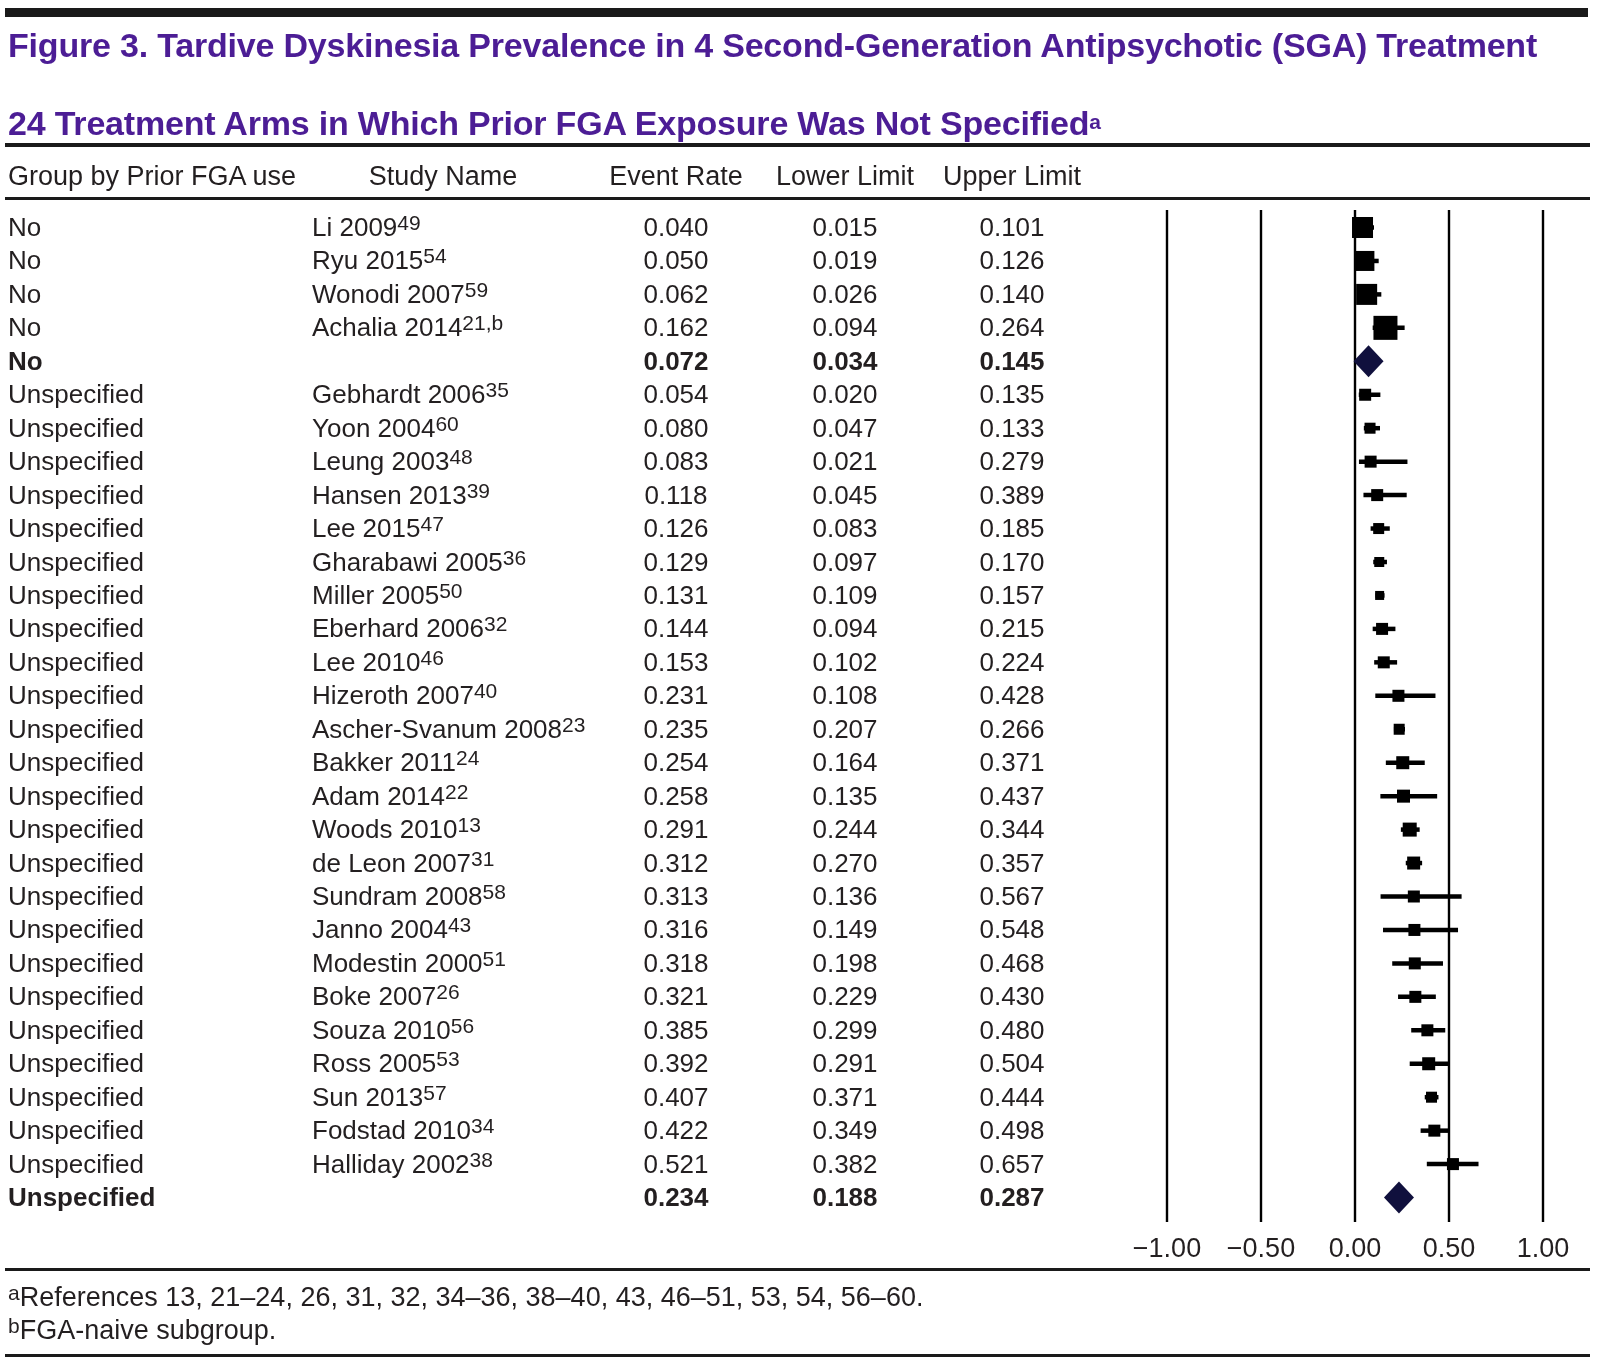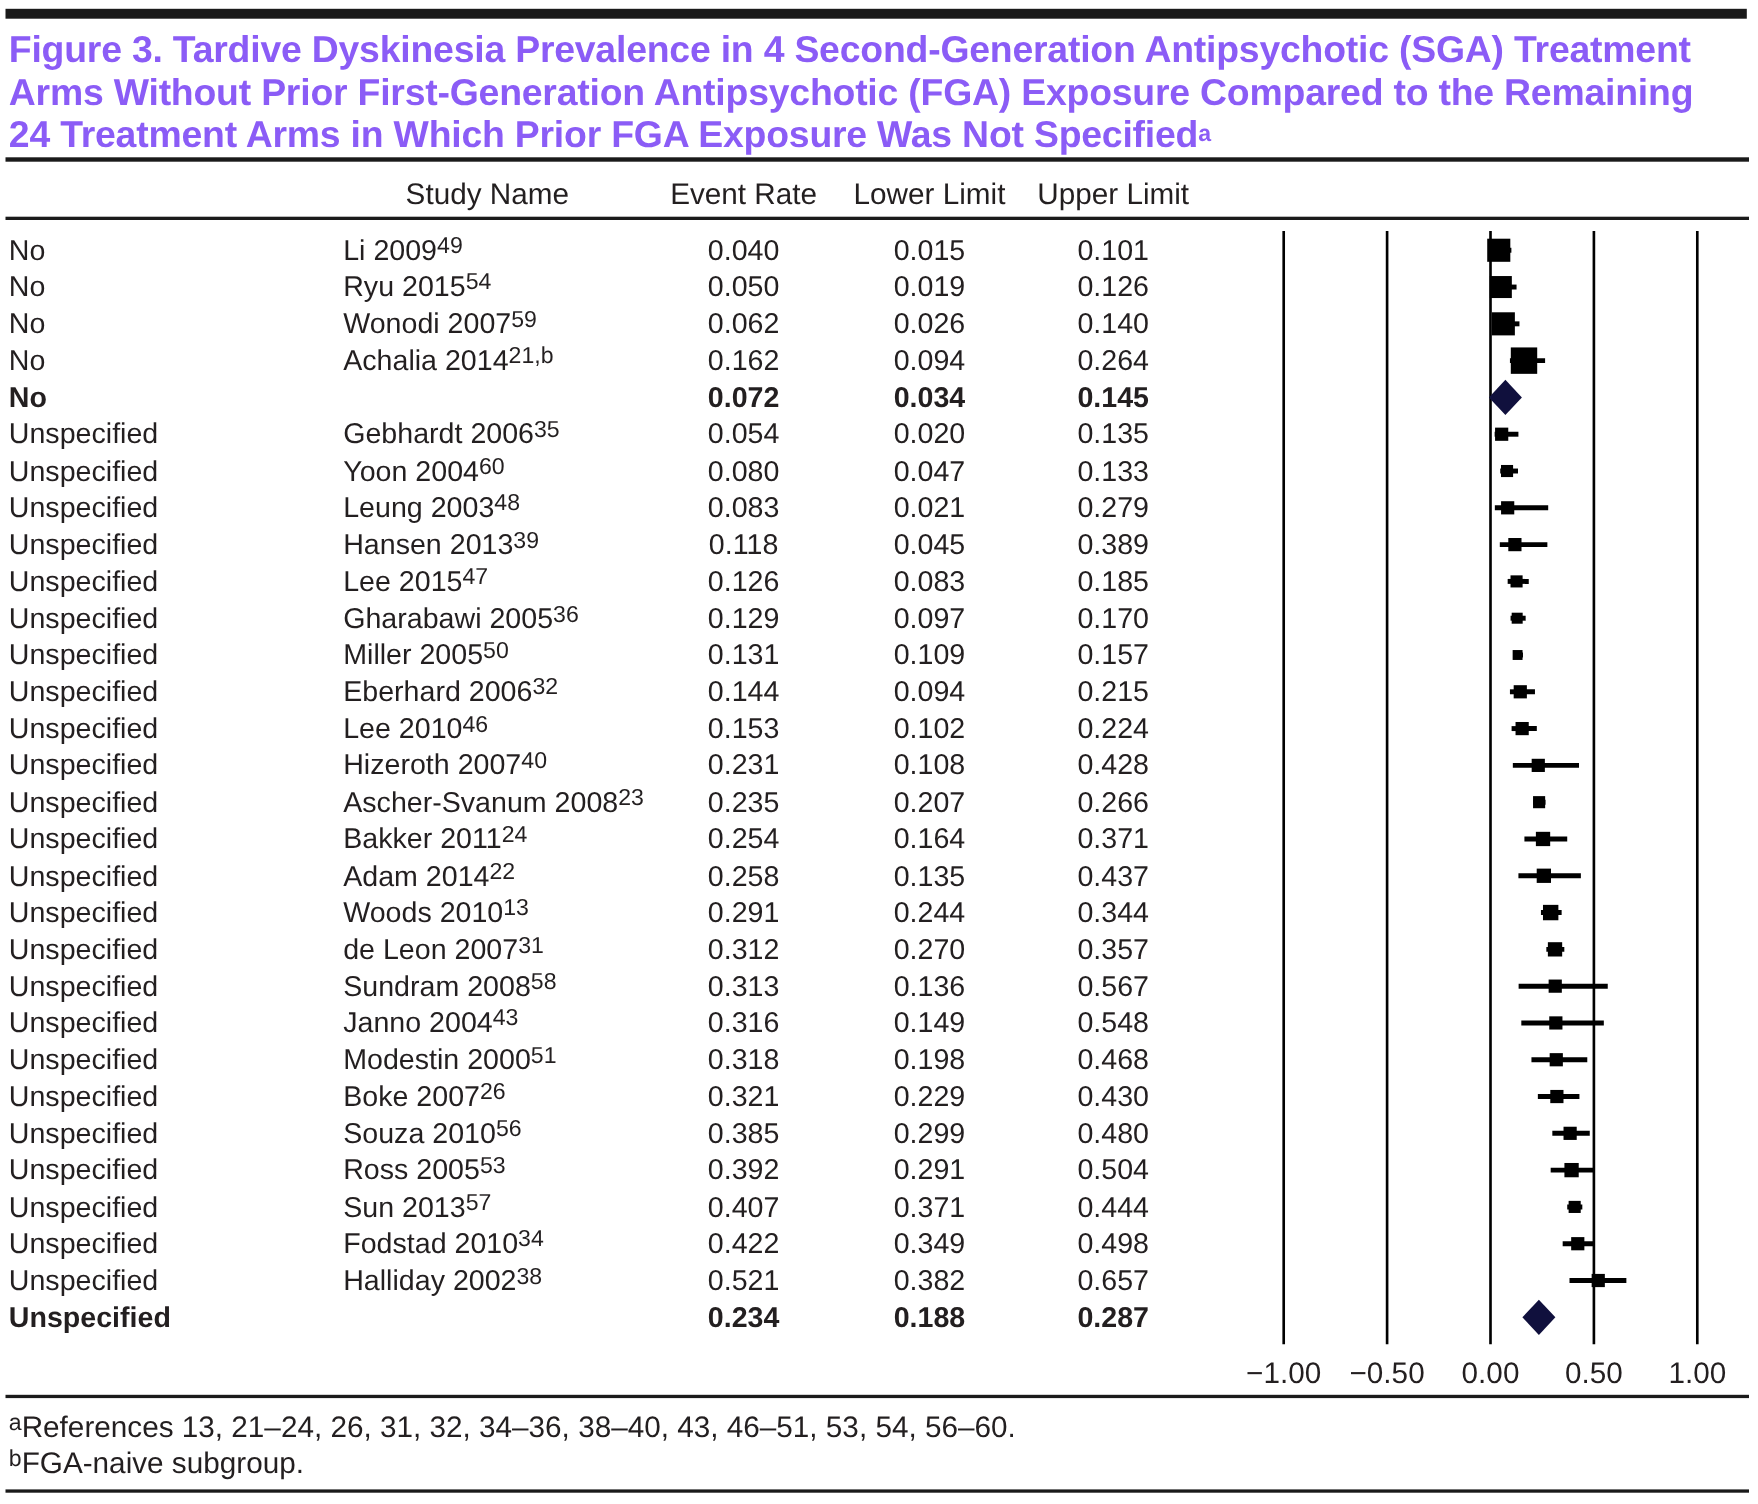--- a/index.html
+++ b/index.html
@@ -11,7 +11,7 @@
   #top-bar{position:absolute;left:5px;top:8px;width:1583px;height:9px;background:#1a1a1a;}
   #figure-title{
     position:absolute;left:8px;top:26px;width:1560px;
-    font-size:34px;font-weight:700;line-height:39px;letter-spacing:-0.2px;color:#8b5cf6;
+    font-size:34px;font-weight:700;line-height:39px;letter-spacing:-0.2px;color:#4c1d95;
   }
   #figure-title sup,.study sup,.fnote sup{font-size:21px;line-height:0;vertical-align:6px;}
   #rule-title{top:143px;height:4px;}

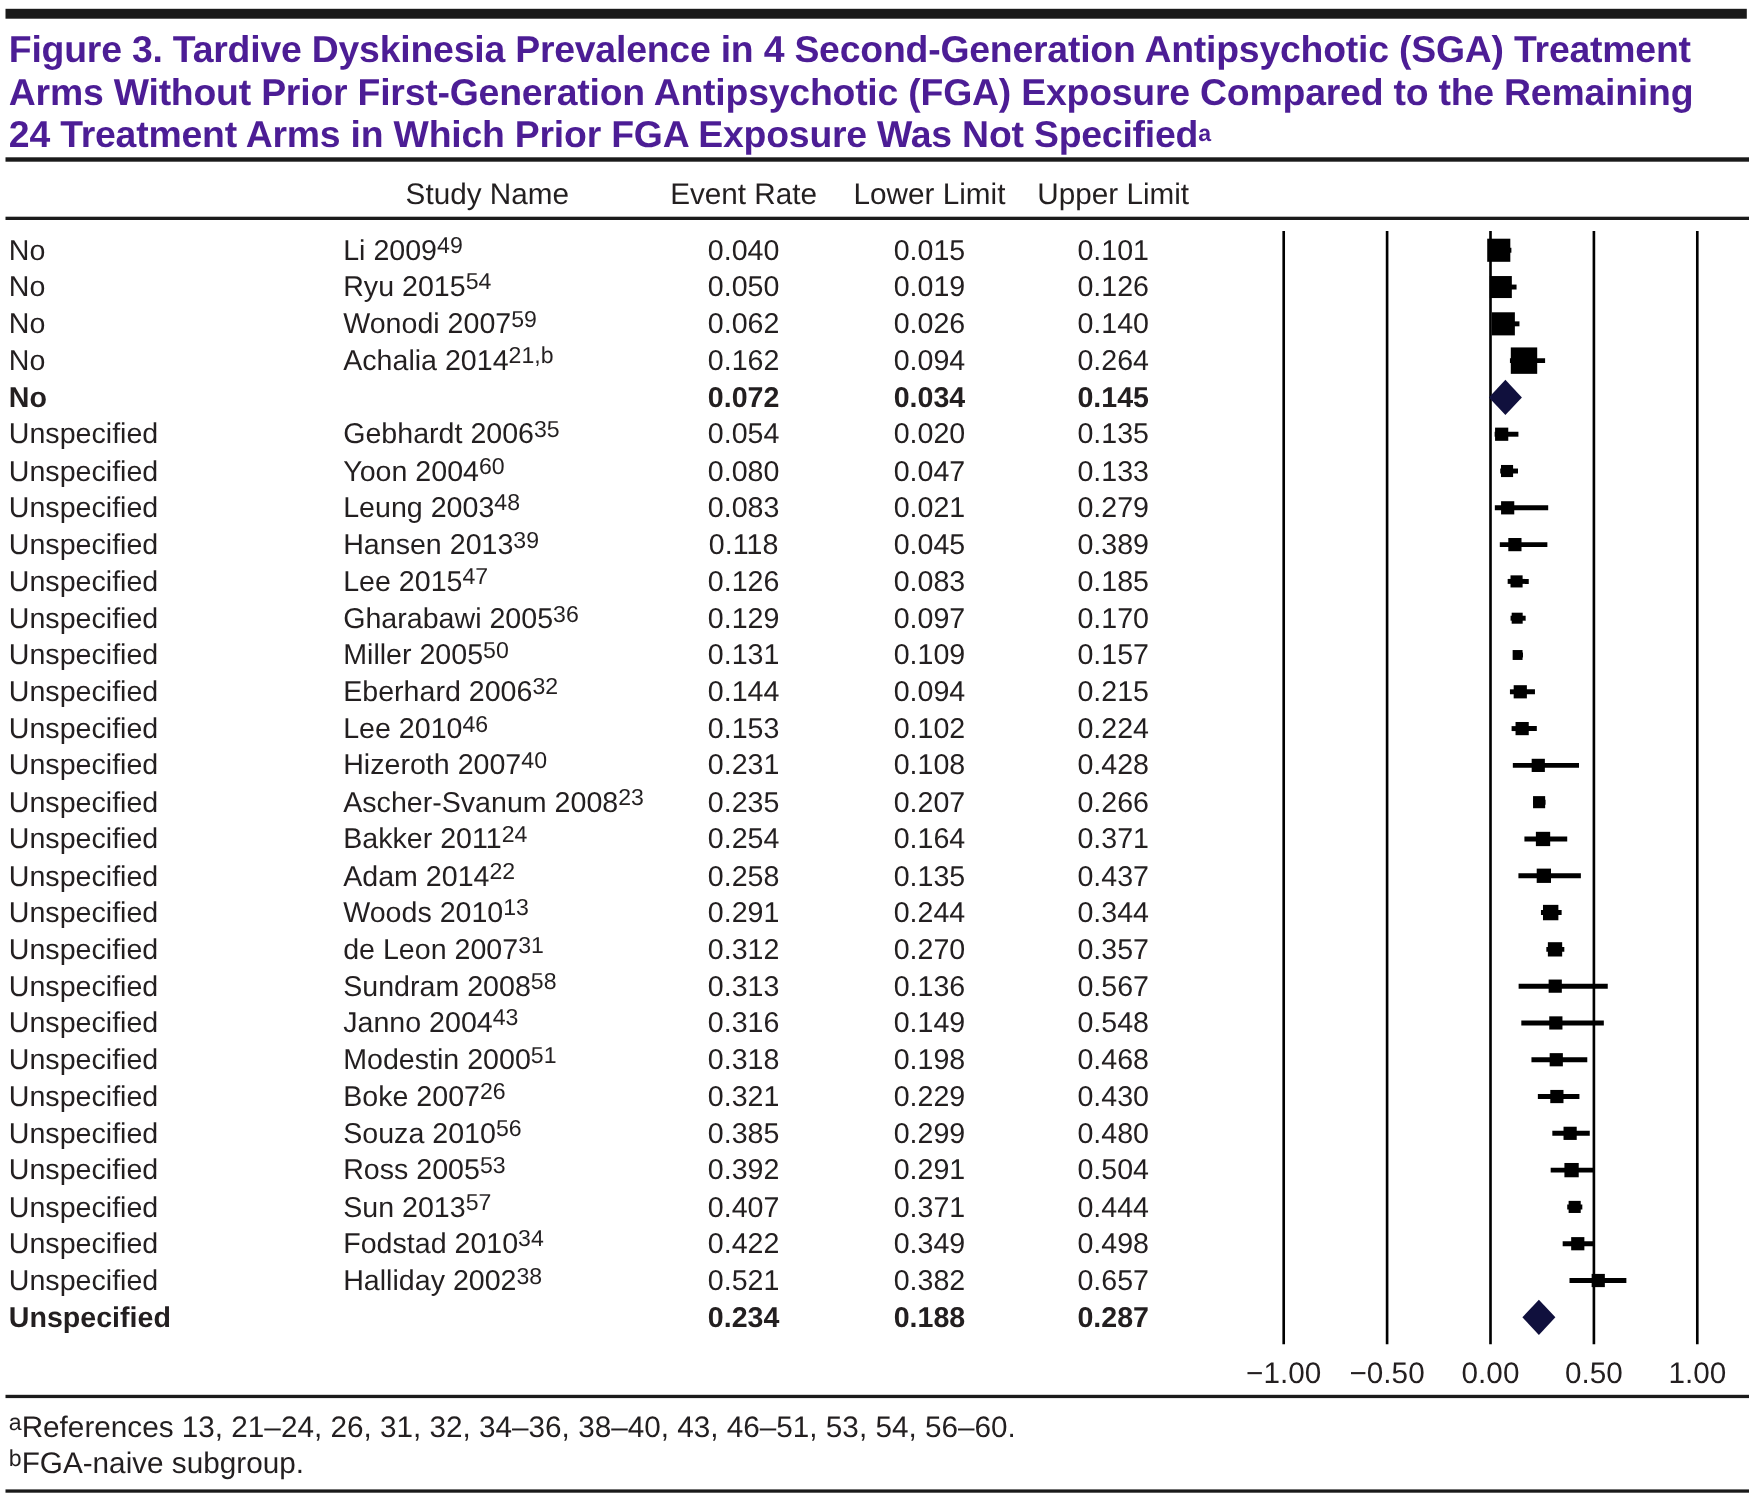--- a/index.html
+++ b/index.html
@@ -41,7 +41,7 @@
 
   <div id="top-bar"></div>
 
-  <div id="figure-title"><span>Figure 3. Tardive Dyskinesia Prevalence in 4 Second-Generation Antipsychotic (SGA) Treatment</span><br><span>Arms Without Prior First-Generation Antipsychotic (FGA) Exposure Compared to the Remaining</span><br><span>24 Treatment Arms in Which Prior FGA Exposure Was Not Specified</span><sup>a</sup></div>
+  <div id="figure-title"><span>Figure 3. Tardive Dyskinesia Prevalence in 4 Second-Generation Antipsychotic (SGA) Treatment</span><br><br><span>24 Treatment Arms in Which Prior FGA Exposure Was Not Specified</span><sup>a</sup></div>
 
   <div id="rule-title" class="rule"></div>
 

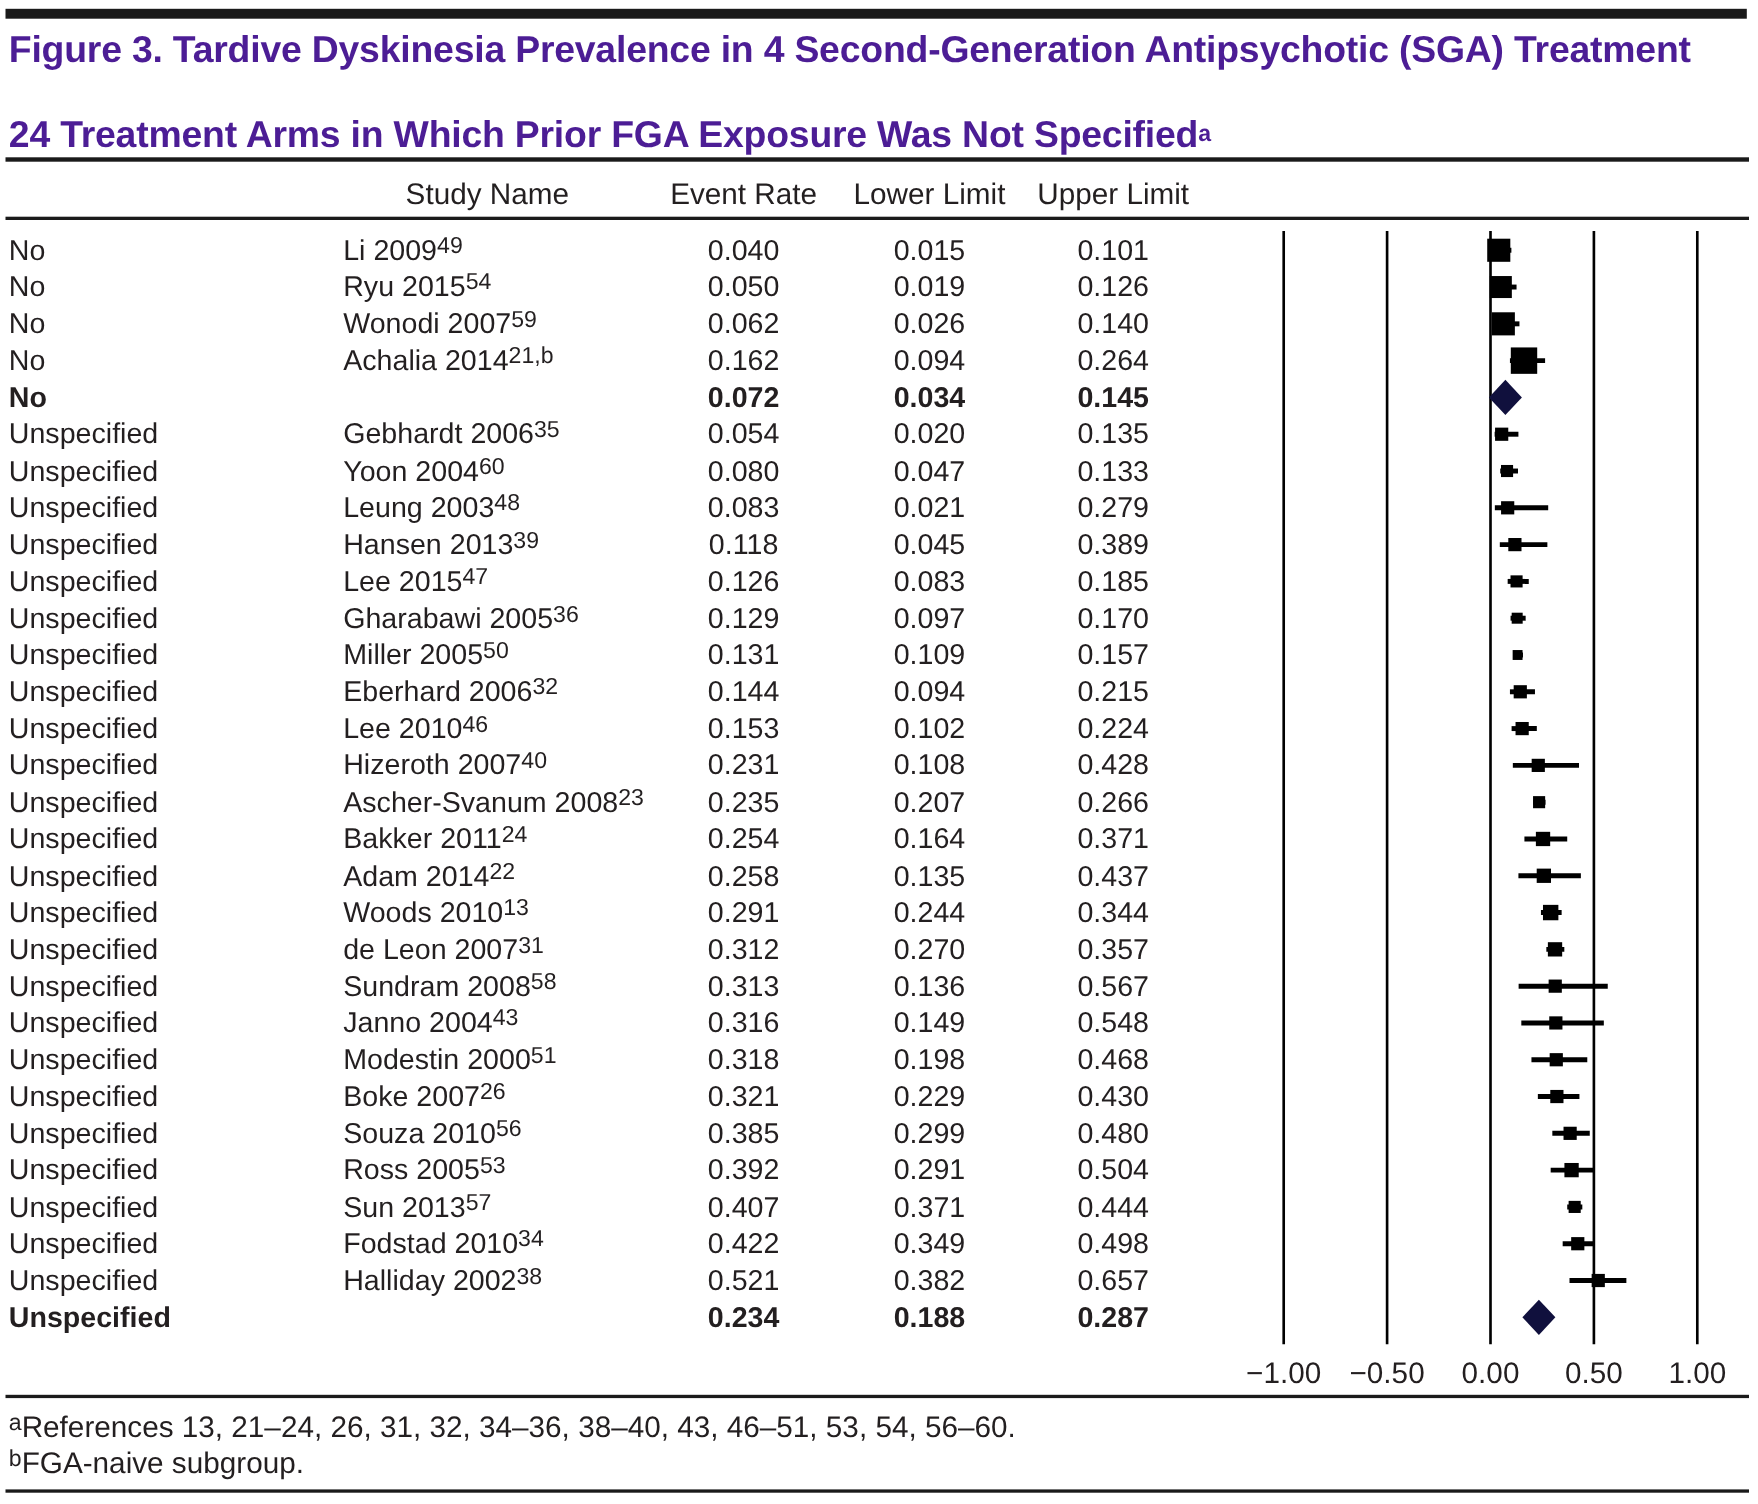--- a/index.html
+++ b/index.html
@@ -45,6 +45,7 @@
 
   <div id="rule-title" class="rule"></div>
 
+  <div class="colhead" style="left:8px;">Group by Prior FGA use</div>
   <div class="colhead center" style="left:443px;">Study Name</div>
   <div class="colhead center" style="left:676px;">Event Rate</div>
   <div class="colhead center" style="left:845px;">Lower Limit</div>

